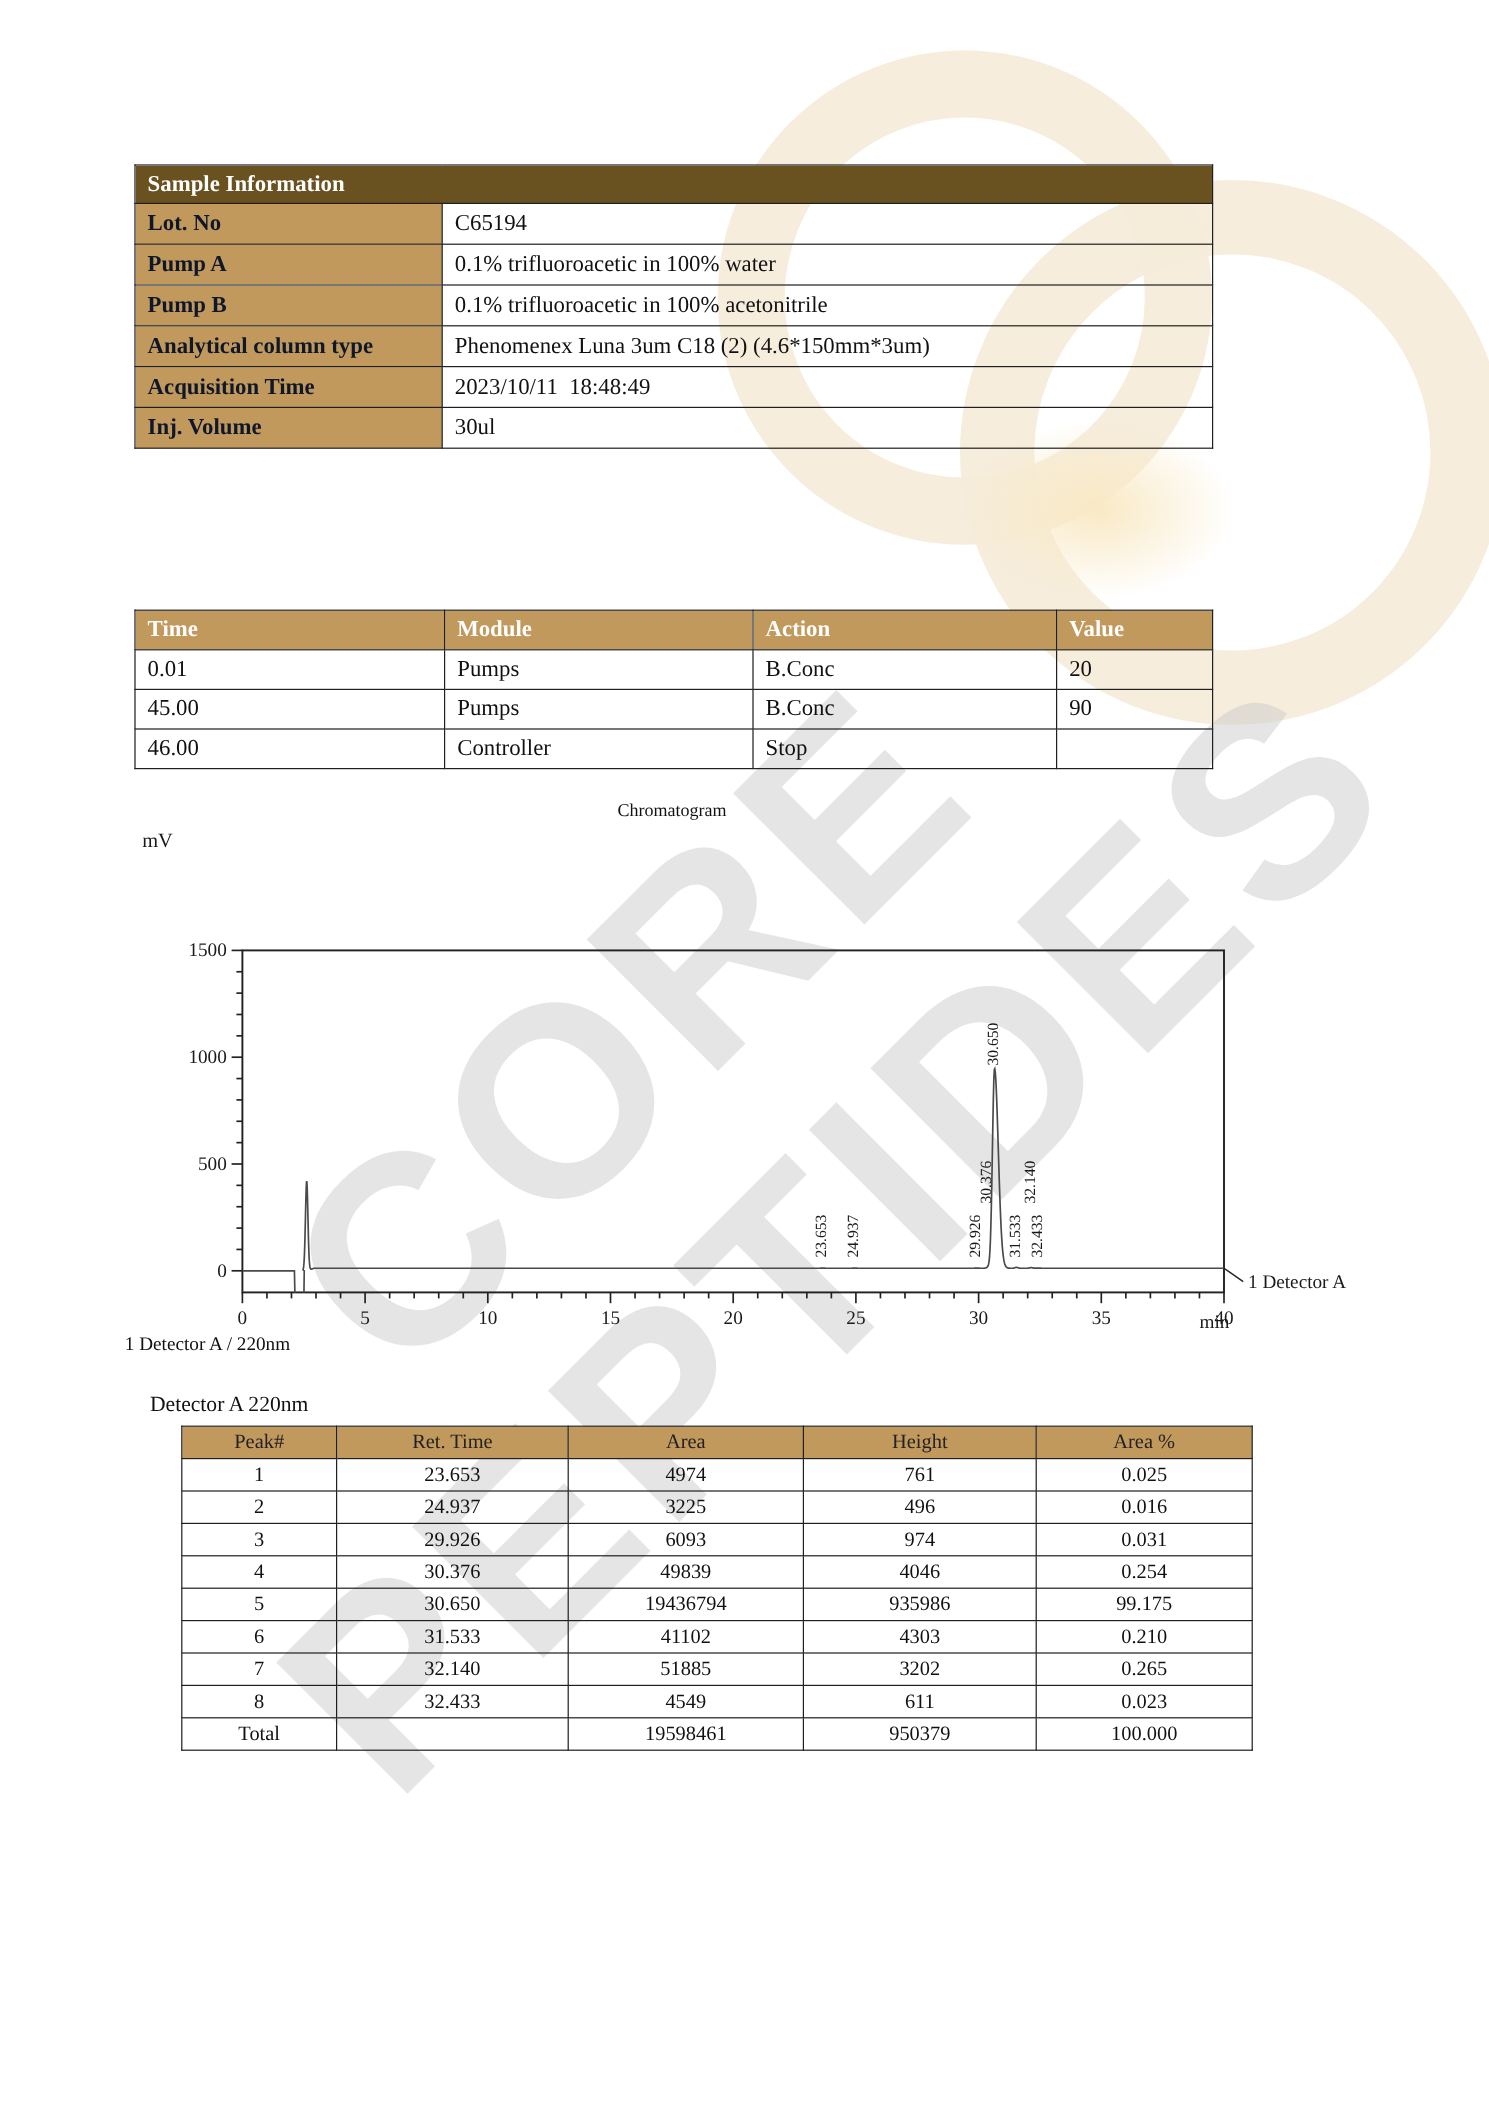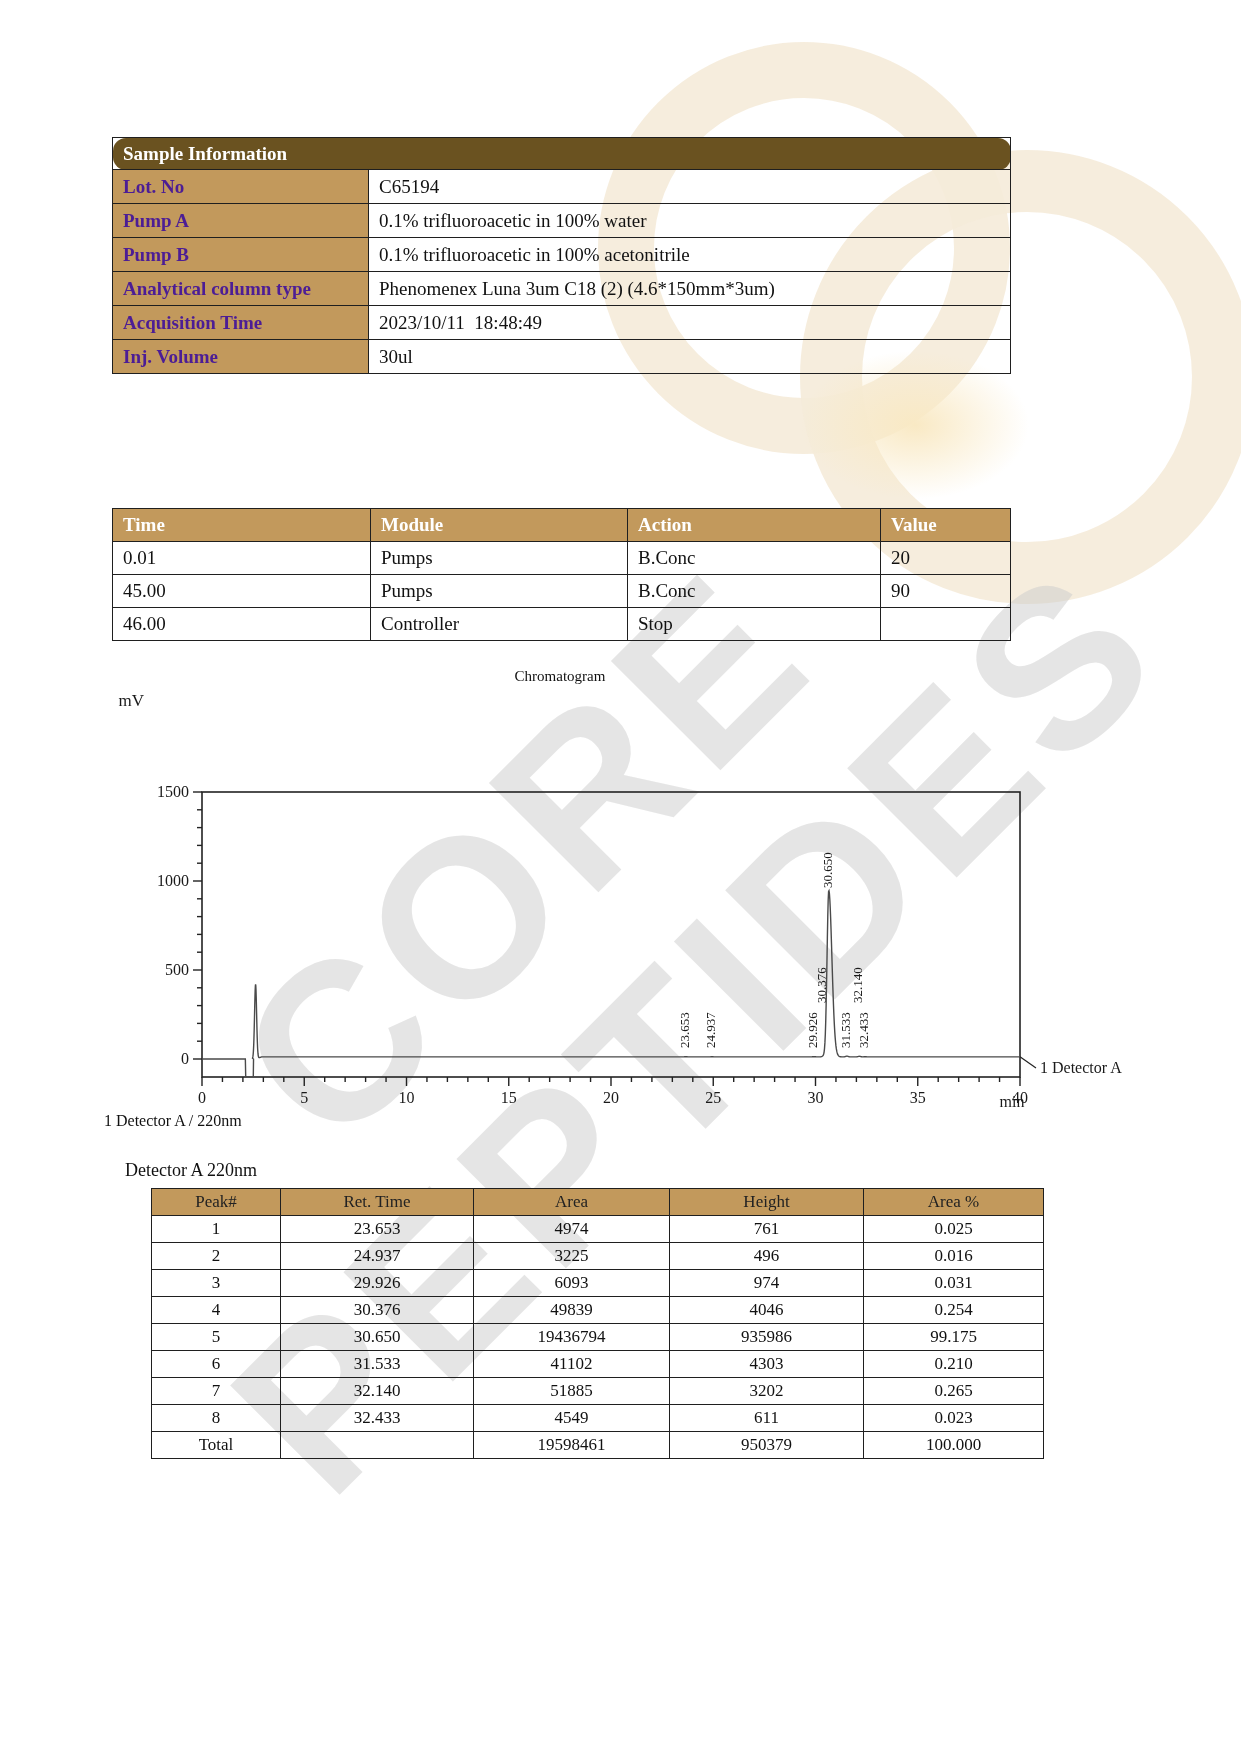--- a/index.html
+++ b/index.html
@@ -20,7 +20,7 @@
   .doc-table{position:absolute;left:112px;width:898px;}
   .doc-table th,.doc-table td{border:1.6px solid var(--bdr,#1f1f1f);font-size:19px;
         padding:2px 4px 2px 10px;text-align:left;overflow:hidden;white-space:pre-wrap;}
-  .banner{background:var(--brown,#6a5220);color:#fff;font-weight:bold;text-align:right;height:27px;border-radius:13px;}
+  .banner{background:var(--brown,#6a5220);color:#fff;font-weight:bold;text-align:right;height:27px;}
   .lbl{background:var(--tan,#c2995c);color:#4c1d95;font-weight:bold;height:29px;}
   .hdr{background:var(--tan,#c2995c);color:#fff;font-weight:bold;height:28px;}
   .val,.cell{background:transparent;}

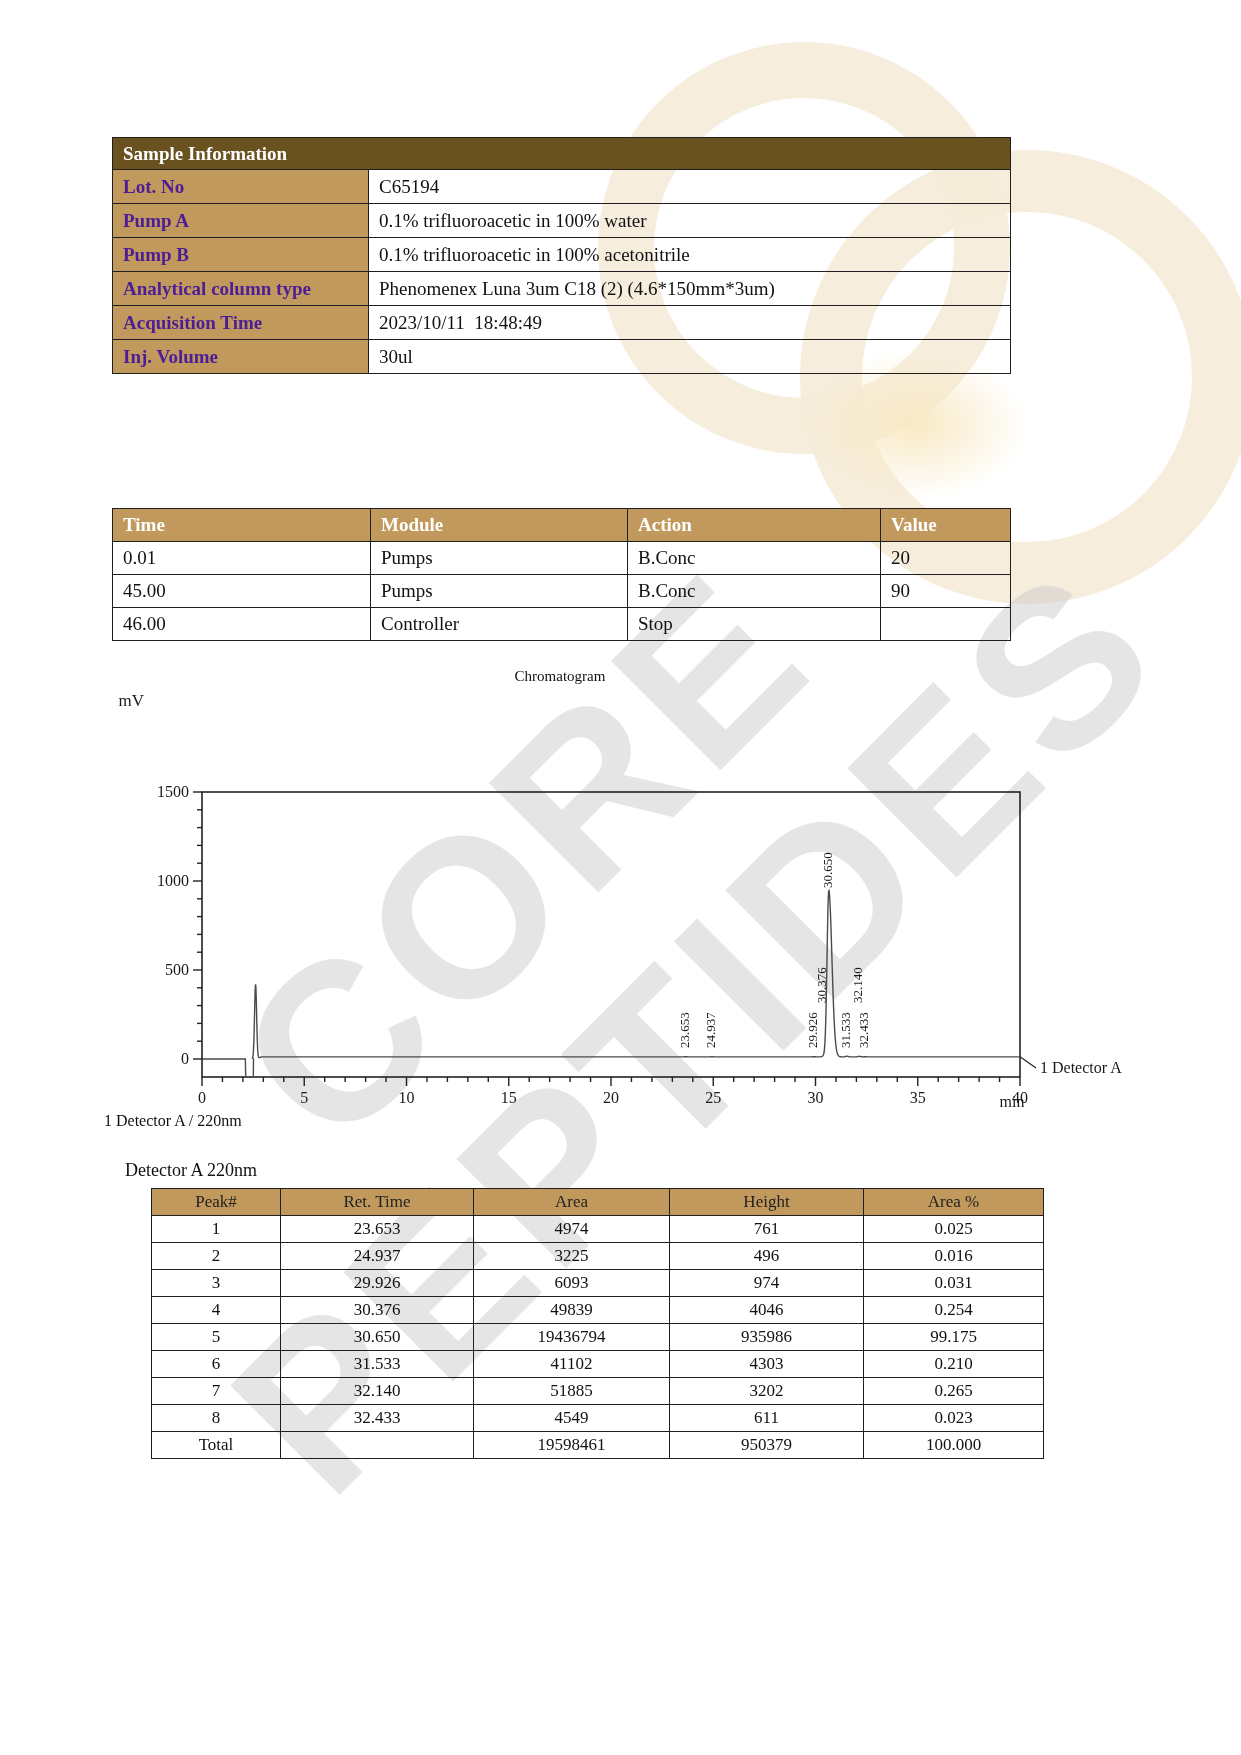--- a/index.html
+++ b/index.html
@@ -21,7 +21,7 @@
   .doc-table th,.doc-table td{border:1.6px solid var(--bdr,#1f1f1f);font-size:19px;
         padding:2px 4px 2px 10px;text-align:left;overflow:hidden;white-space:pre-wrap;}
   .banner{background:var(--brown,#6a5220);color:#fff;font-weight:bold;text-align:right;height:27px;}
-  .lbl{background:var(--tan,#c2995c);color:#4c1d95;font-weight:bold;height:29px;}
+  .lbl{background:var(--tan,#c2995c);color:#0f172a;font-weight:bold;height:29px;}
   .hdr{background:var(--tan,#c2995c);color:#fff;font-weight:bold;height:28px;}
   .val,.cell{background:transparent;}
   #grad-table td{height:28px;margin-top:24px;}

